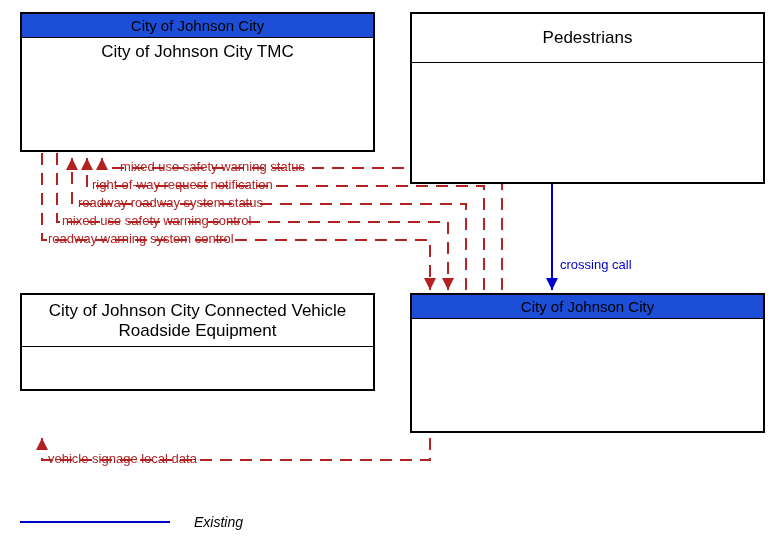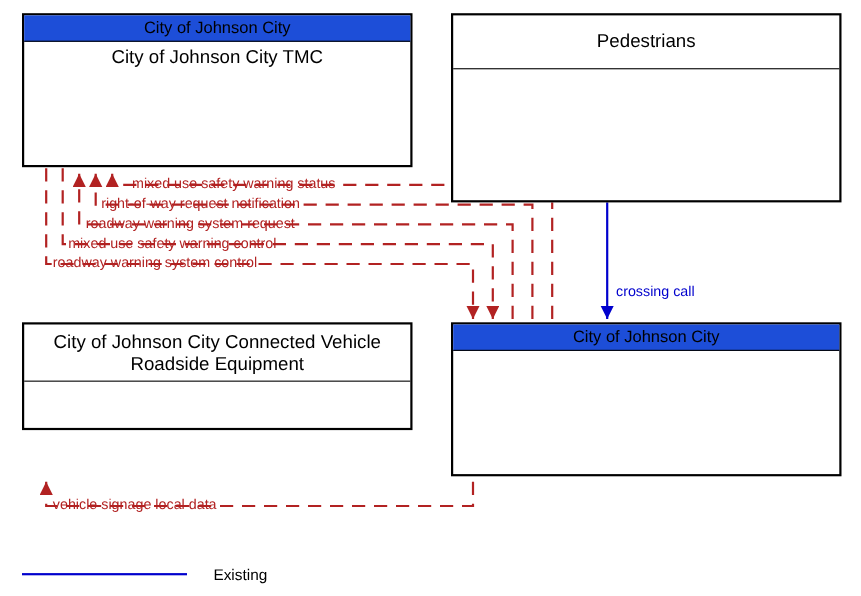--- a/index.html
+++ b/index.html
@@ -132,7 +132,7 @@
 
 <span class="flow-label planned-label" style="left:120px; top:159px;text-align:center;">mixed use safety warning status</span>
 <span class="flow-label planned-label" style="left:92px; top:177px;">right-of-way request notification</span>
-<span class="flow-label planned-label" style="left:78px; top:195px;">roadway warning system request</span>
+<span class="flow-label planned-label" style="left:78px; top:195px;">roadway roadway system status</span>
 <span class="flow-label planned-label" style="left:62px; top:213px;">mixed use safety warning control</span>
 <span class="flow-label planned-label" style="left:48px; top:231px;">roadway warning system control</span>
 

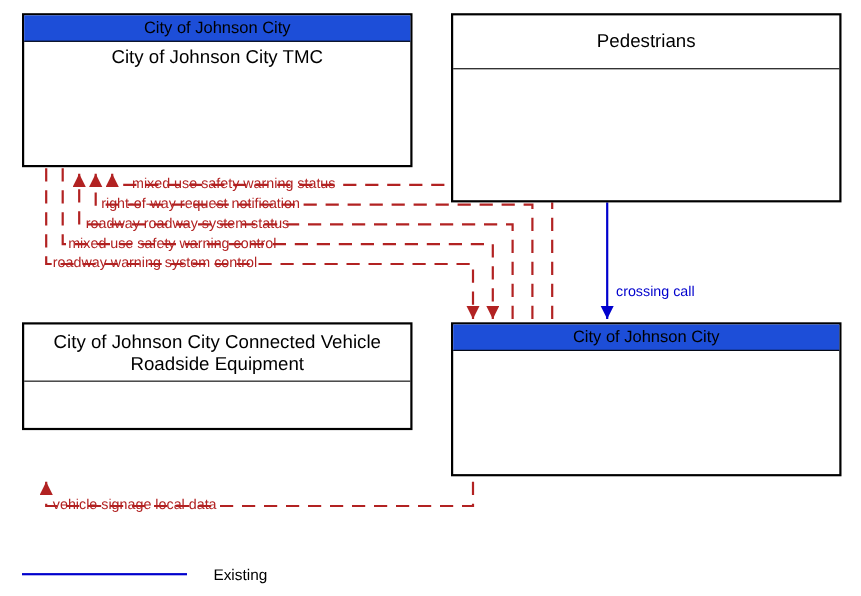--- a/index.html
+++ b/index.html
@@ -50,6 +50,7 @@
     left: 20px;
     bottom: 12px;
     font-size: 14px;
+    font-style: italic;
   }
   .legend-row {
     display: flex;

